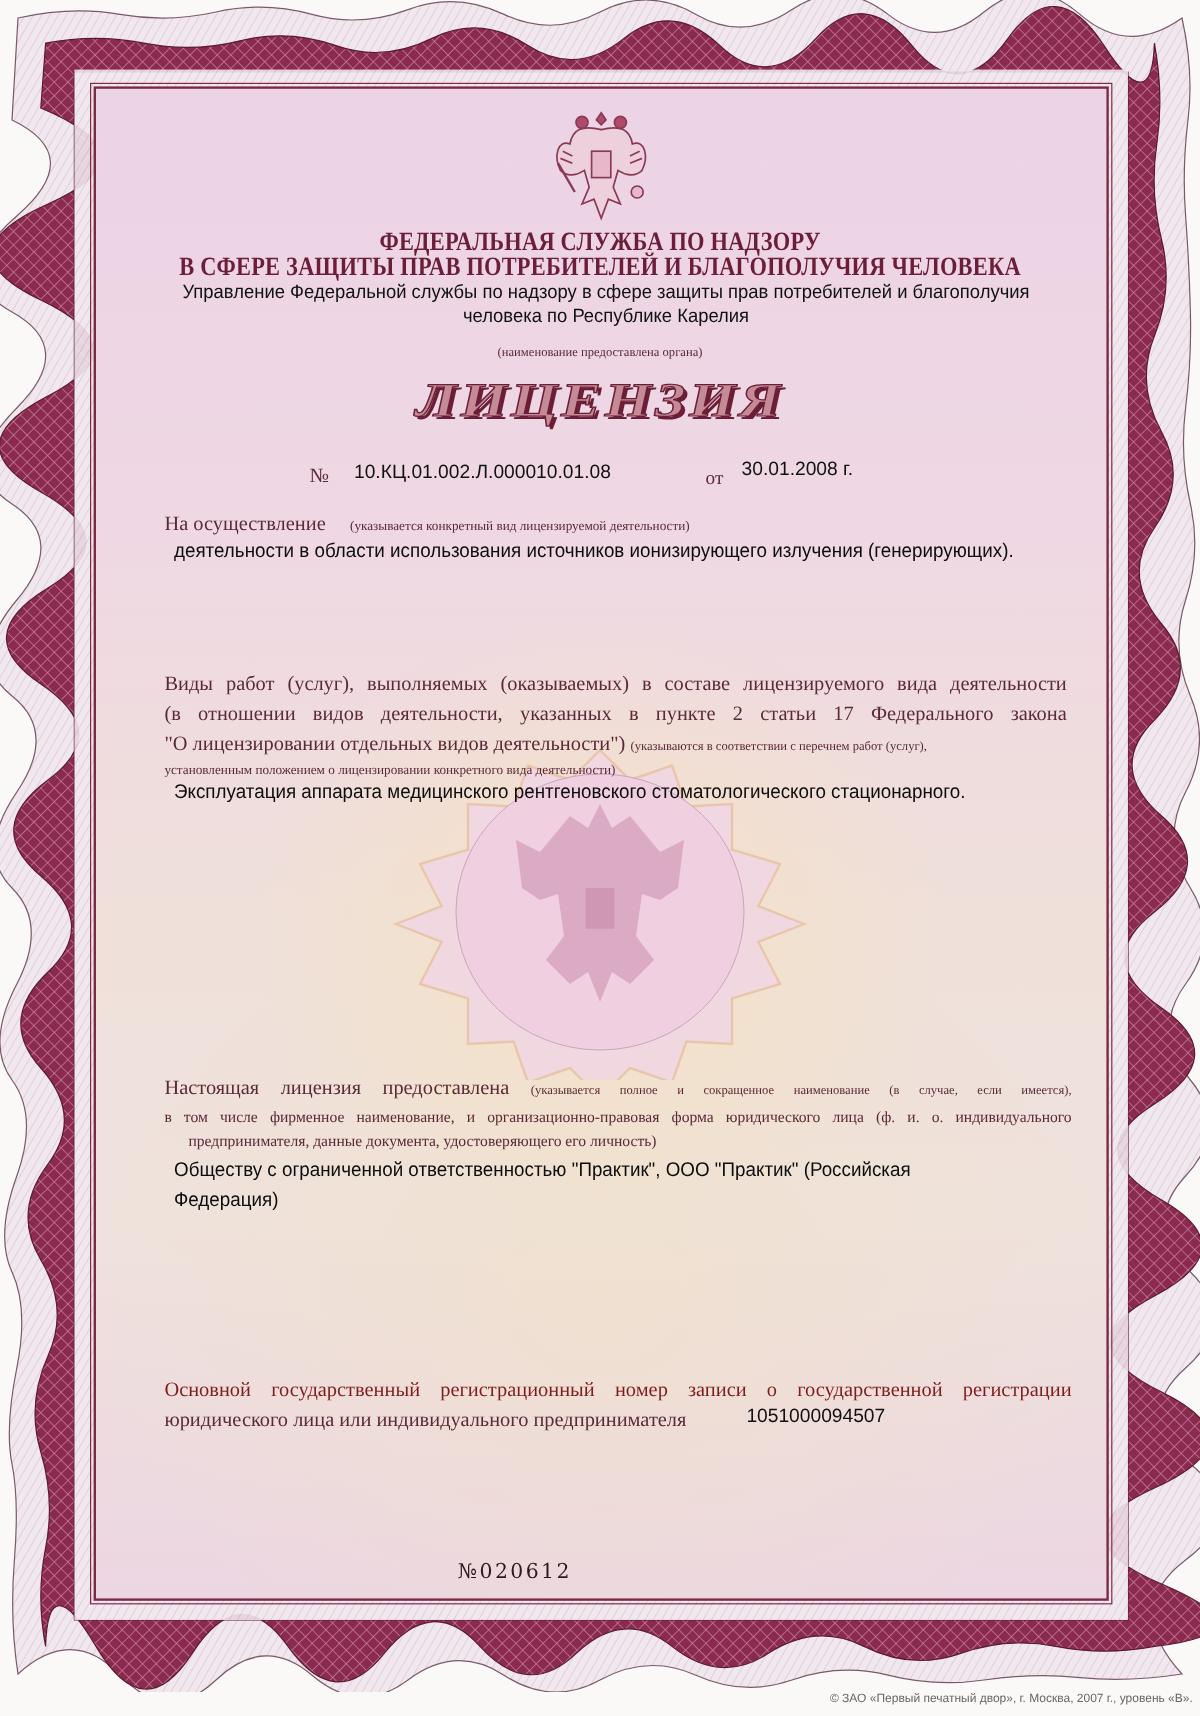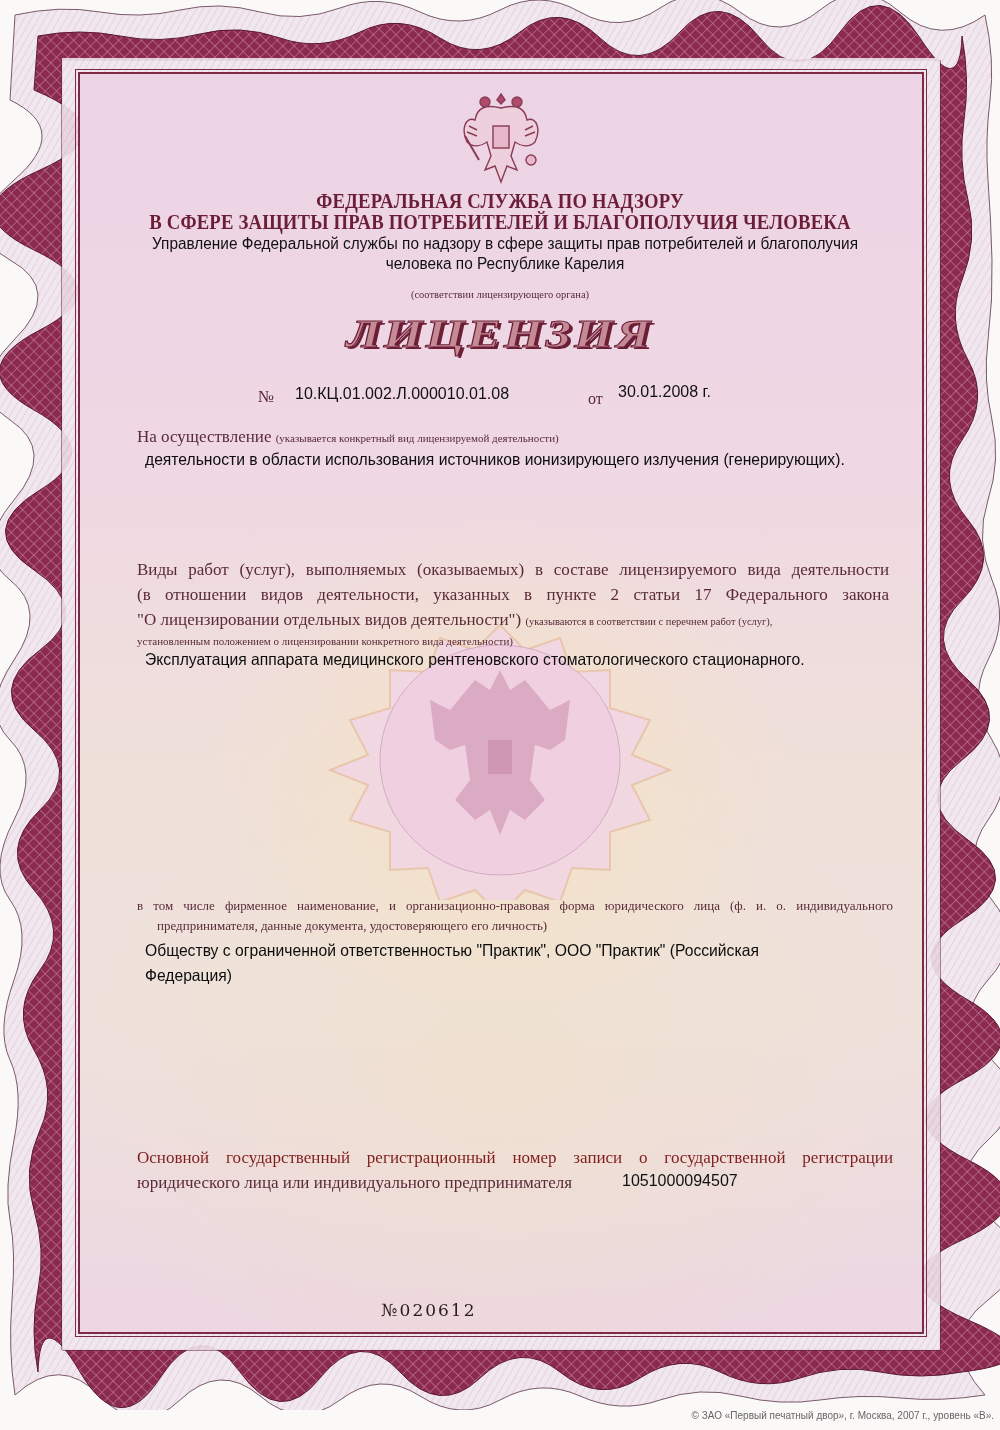--- a/index.html
+++ b/index.html
@@ -177,7 +177,7 @@
 
   <div class="agency l1">Управление Федеральной службы по надзору в сфере защиты прав потребителей и благополучия</div>
   <div class="agency l2">человека по Республике Карелия</div>
-  <div class="hint center">(соответствии лицензирующего органа)</div>
+  <div class="hint center">(наименование предоставлена органа)</div>
 
   <div class="license-word">ЛИЦЕНЗИЯ</div>
 

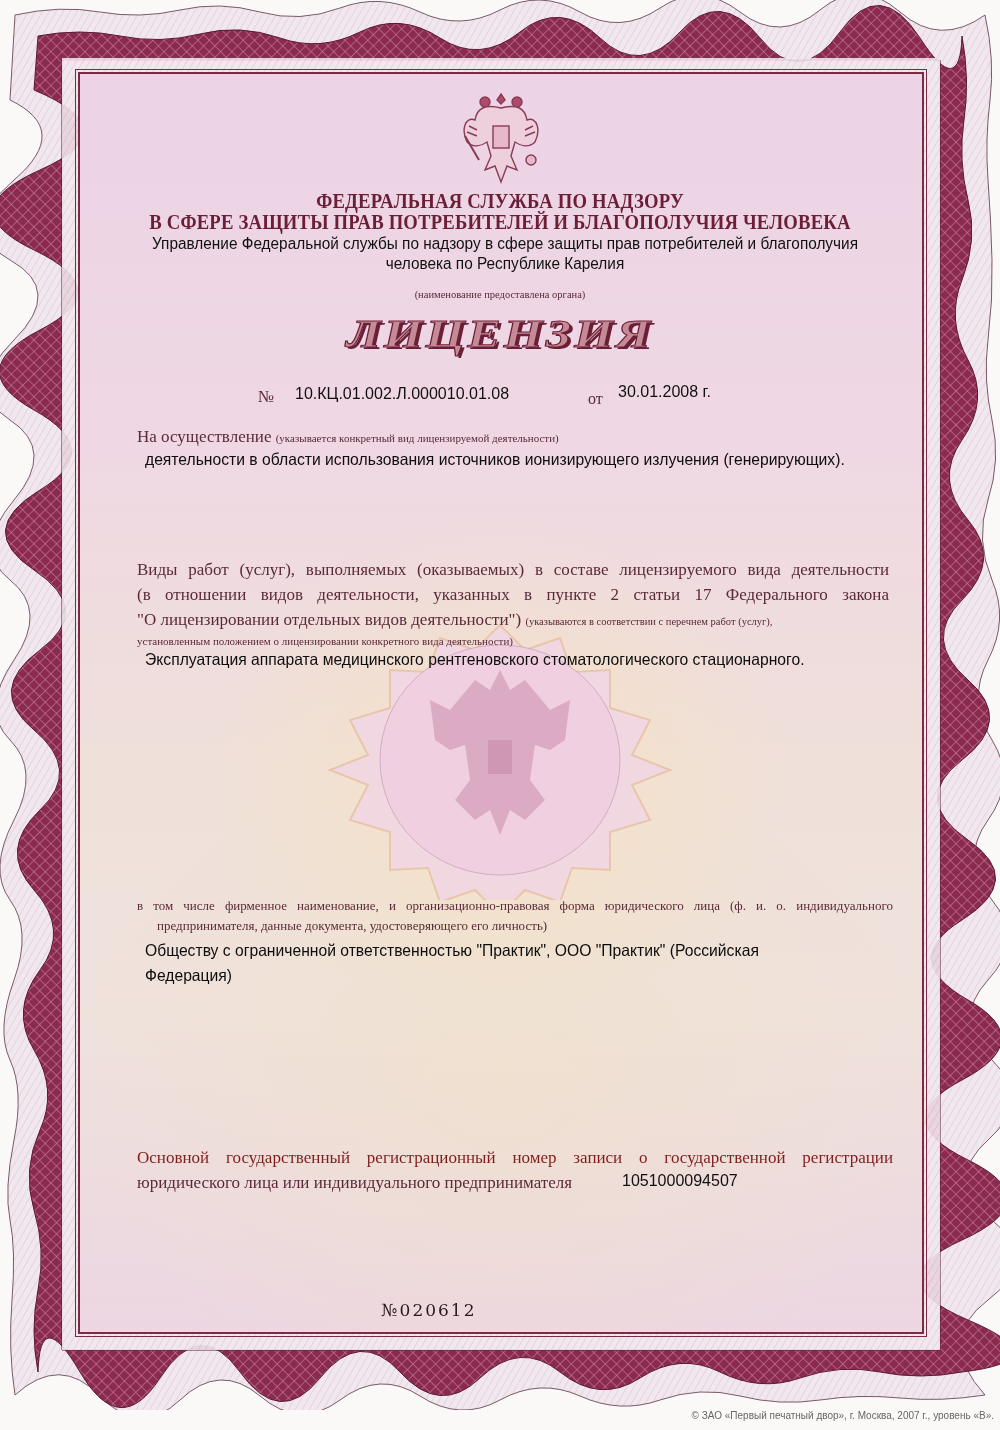--- a/index.html
+++ b/index.html
@@ -79,7 +79,7 @@
 
     .section { position: absolute; left: 137px; width: 760px; }
     .lbl { font-family: "Liberation Serif", serif; font-size: 17px; color: #5a2a38; transform-origin: left; }
-    .lbl .hint { font-size: 11px; }
+    .lbl .hint { font-size: 11px; margin-left: 16px; }
     .fill {
       font-family: "Liberation Sans", sans-serif; font-size: 16.5px; color: #0d0d0d;
       transform: scaleX(0.95); transform-origin: left; white-space: nowrap;

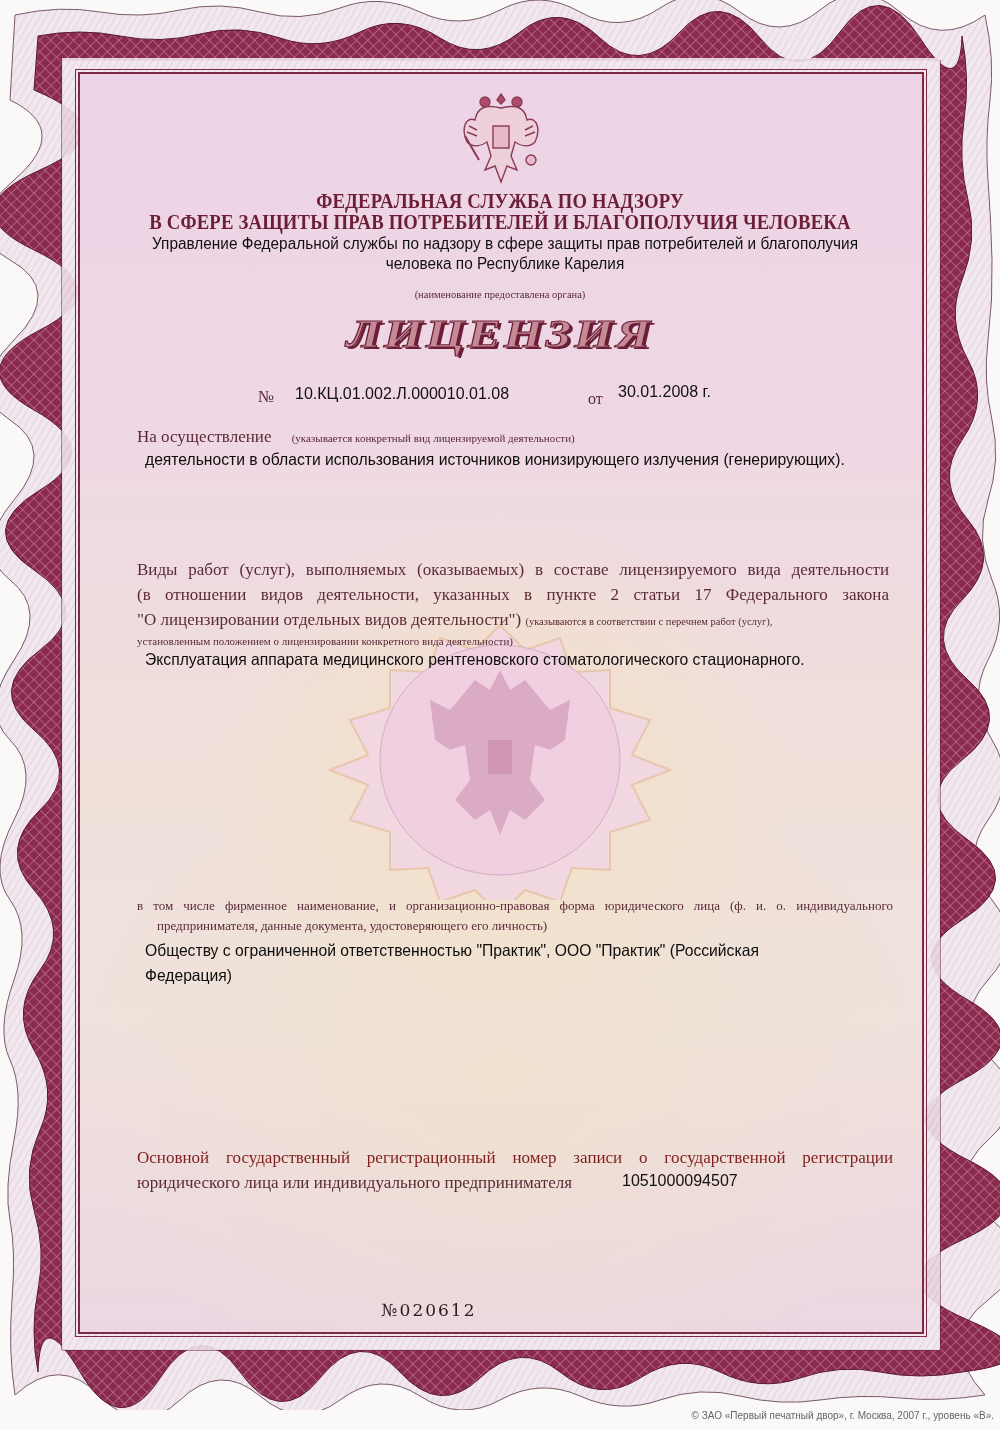--- a/index.html
+++ b/index.html
@@ -208,6 +208,10 @@
   </div>
 
   <div class="section s3">
+    <div class="lbl-line">
+      <span>Настоящая лицензия предоставлена</span>
+      <span class="hint">(указывается полное и сокращенное наименование (в случае, если имеется),</span>
+    </div>
     <div class="small-line">в том числе фирменное наименование, и организационно-правовая форма юридического лица (ф. и. о. индивидуального</div>
     <div class="small-line last">предпринимателя, данные документа, удостоверяющего его личность)</div>
     <div class="fill">Обществу с ограниченной ответственностью "Практик", ООО "Практик" (Российская</div>

